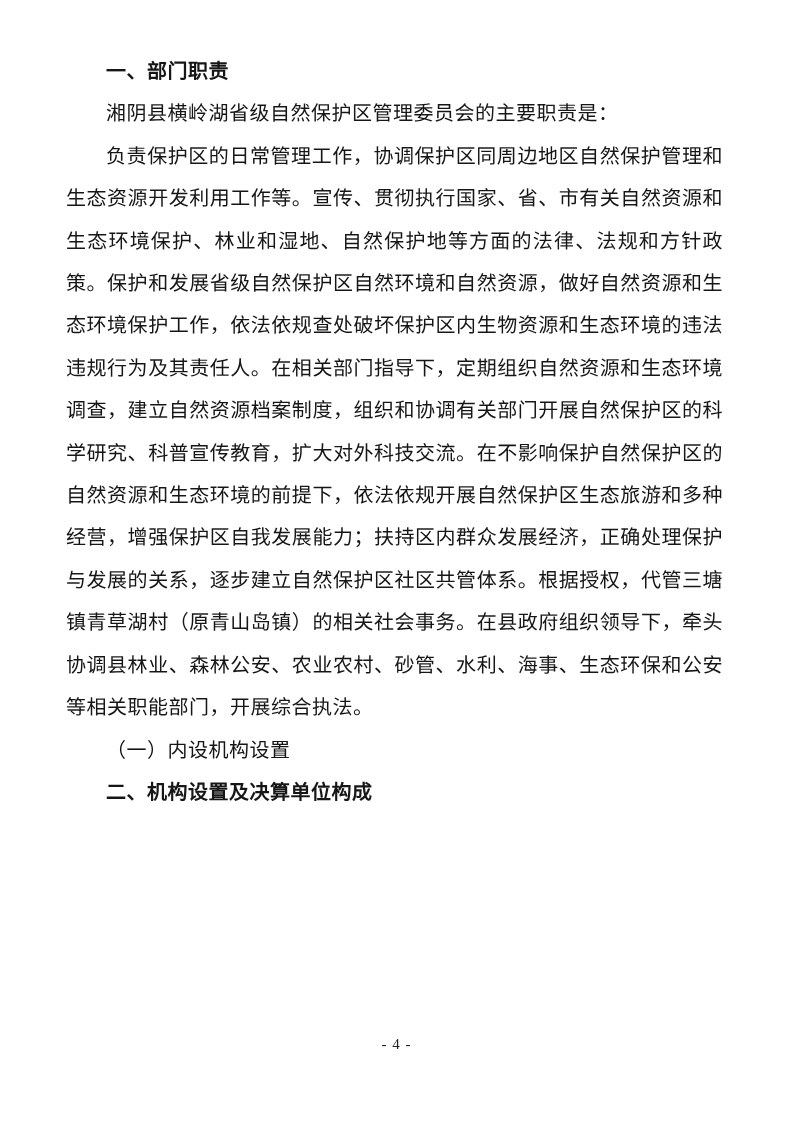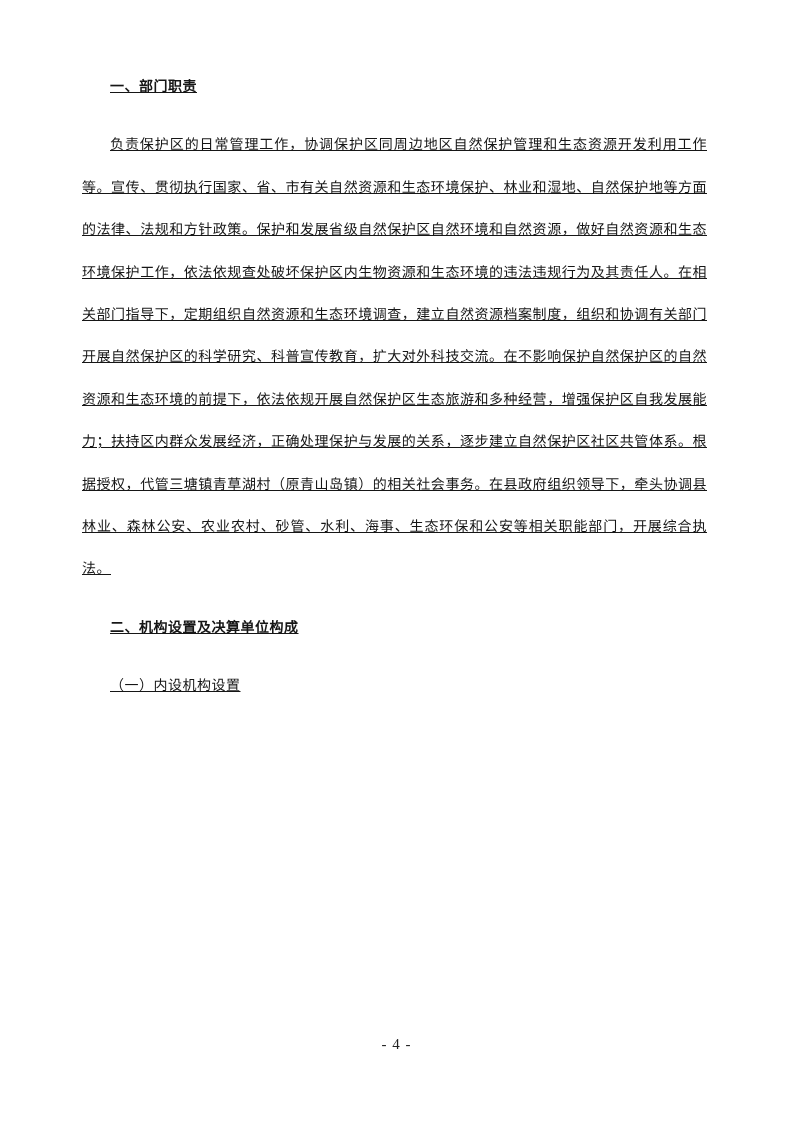--- a/index.html
+++ b/index.html
@@ -25,14 +25,13 @@
     width: 657px;
   }
   .sec {
-    margin: 16px;
-    font-size: 14px;
+    margin: 0;
+    font-size: 20px;
     line-height: 42.4px;
     letter-spacing: 0.5px;
     text-align: justify;
     text-indent: 2em;
     word-break: break-word;
-    text-decoration: underline;
   }
   .heading {
     font-weight: 700;

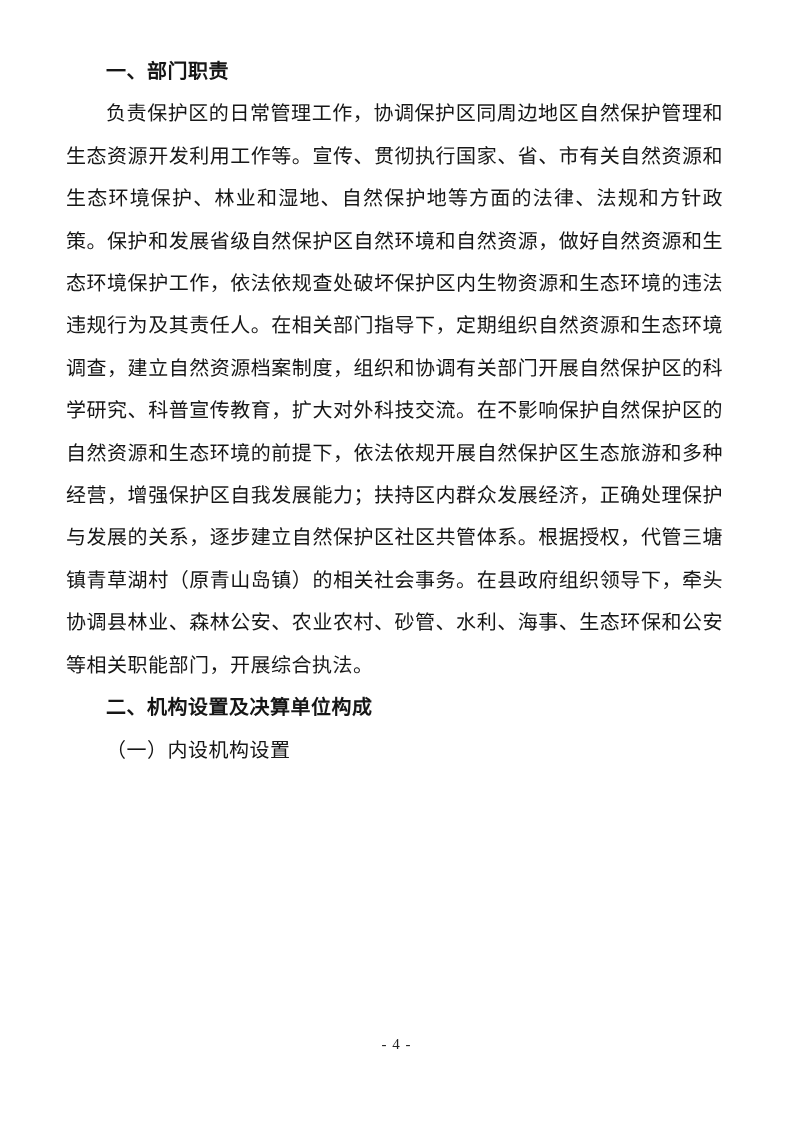--- a/index.html
+++ b/index.html
@@ -57,6 +57,7 @@
 <div class="page">
   <div class="content">
       <div class="sec heading">一、部门职责</div>
+      <div class="sec paragraph">湘阴县横岭湖省级自然保护区管理委员会的主要职责是：</div>
       <div class="sec paragraph">负责保护区的日常管理工作，协调保护区同周边地区自然保护管理和生态资源开发利用工作等。宣传、贯彻执行国家、省、市有关自然资源和生态环境保护、林业和湿地、自然保护地等方面的法律、法规和方针政策。保护和发展省级自然保护区自然环境和自然资源，做好自然资源和生态环境保护工作，依法依规查处破坏保护区内生物资源和生态环境的违法违规行为及其责任人。在相关部门指导下，定期组织自然资源和生态环境调查，建立自然资源档案制度，组织和协调有关部门开展自然保护区的科学研究、科普宣传教育，扩大对外科技交流。在不影响保护自然保护区的自然资源和生态环境的前提下，依法依规开展自然保护区生态旅游和多种经营，增强保护区自我发展能力；扶持区内群众发展经济，正确处理保护与发展的关系，逐步建立自然保护区社区共管体系。根据授权，代管三塘镇青草湖村（原青山岛镇）的相关社会事务。在县政府组织领导下，牵头协调县林业、森林公安、农业农村、砂管、水利、海事、生态环保和公安等相关职能部门，开展综合执法。</div>
       <div class="sec heading">二、机构设置及决算单位构成</div>
       <div class="sec subheading">（一）内设机构设置</div>

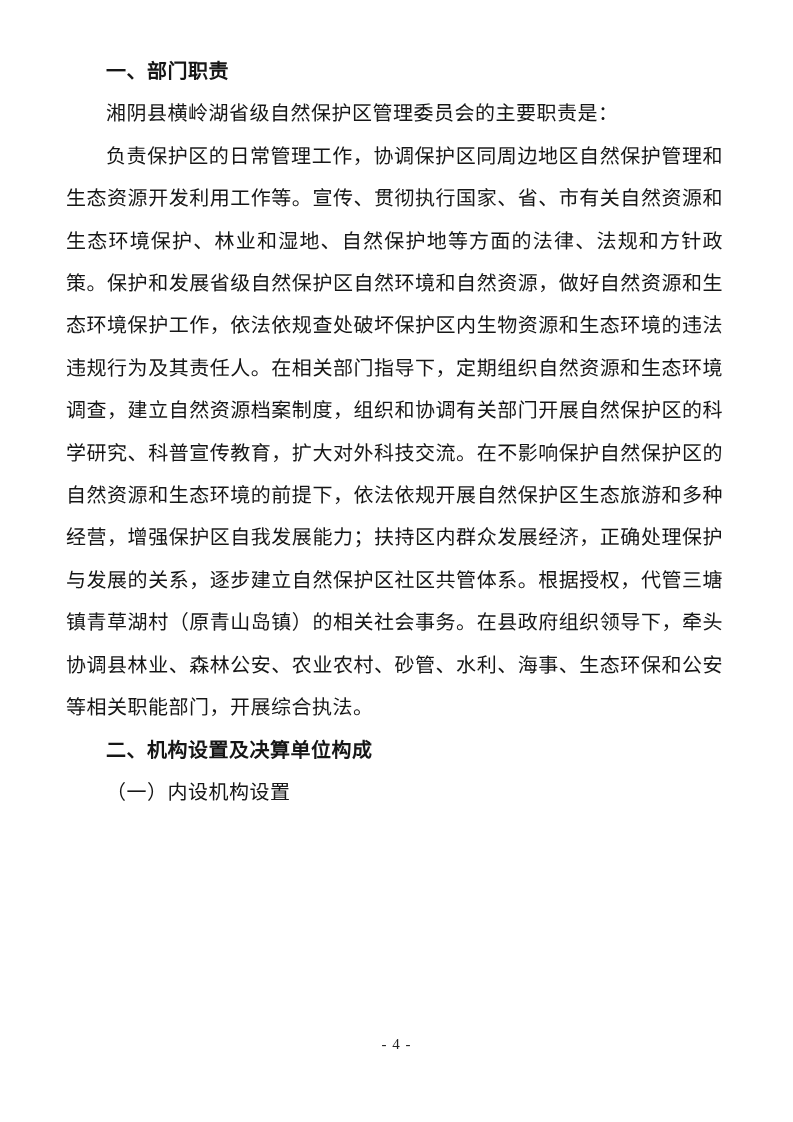--- a/index.html
+++ b/index.html
@@ -59,8 +59,8 @@
       <div class="sec heading">一、部门职责</div>
       <div class="sec paragraph">湘阴县横岭湖省级自然保护区管理委员会的主要职责是：</div>
       <div class="sec paragraph">负责保护区的日常管理工作，协调保护区同周边地区自然保护管理和生态资源开发利用工作等。宣传、贯彻执行国家、省、市有关自然资源和生态环境保护、林业和湿地、自然保护地等方面的法律、法规和方针政策。保护和发展省级自然保护区自然环境和自然资源，做好自然资源和生态环境保护工作，依法依规查处破坏保护区内生物资源和生态环境的违法违规行为及其责任人。在相关部门指导下，定期组织自然资源和生态环境调查，建立自然资源档案制度，组织和协调有关部门开展自然保护区的科学研究、科普宣传教育，扩大对外科技交流。在不影响保护自然保护区的自然资源和生态环境的前提下，依法依规开展自然保护区生态旅游和多种经营，增强保护区自我发展能力；扶持区内群众发展经济，正确处理保护与发展的关系，逐步建立自然保护区社区共管体系。根据授权，代管三塘镇青草湖村（原青山岛镇）的相关社会事务。在县政府组织领导下，牵头协调县林业、森林公安、农业农村、砂管、水利、海事、生态环保和公安等相关职能部门，开展综合执法。</div>
+      <div class="sec subheading">（一）内设机构设置</div>
       <div class="sec heading">二、机构设置及决算单位构成</div>
-      <div class="sec subheading">（一）内设机构设置</div>
     </div>
   <div class="page-number">- 4 -</div>
 </div>

